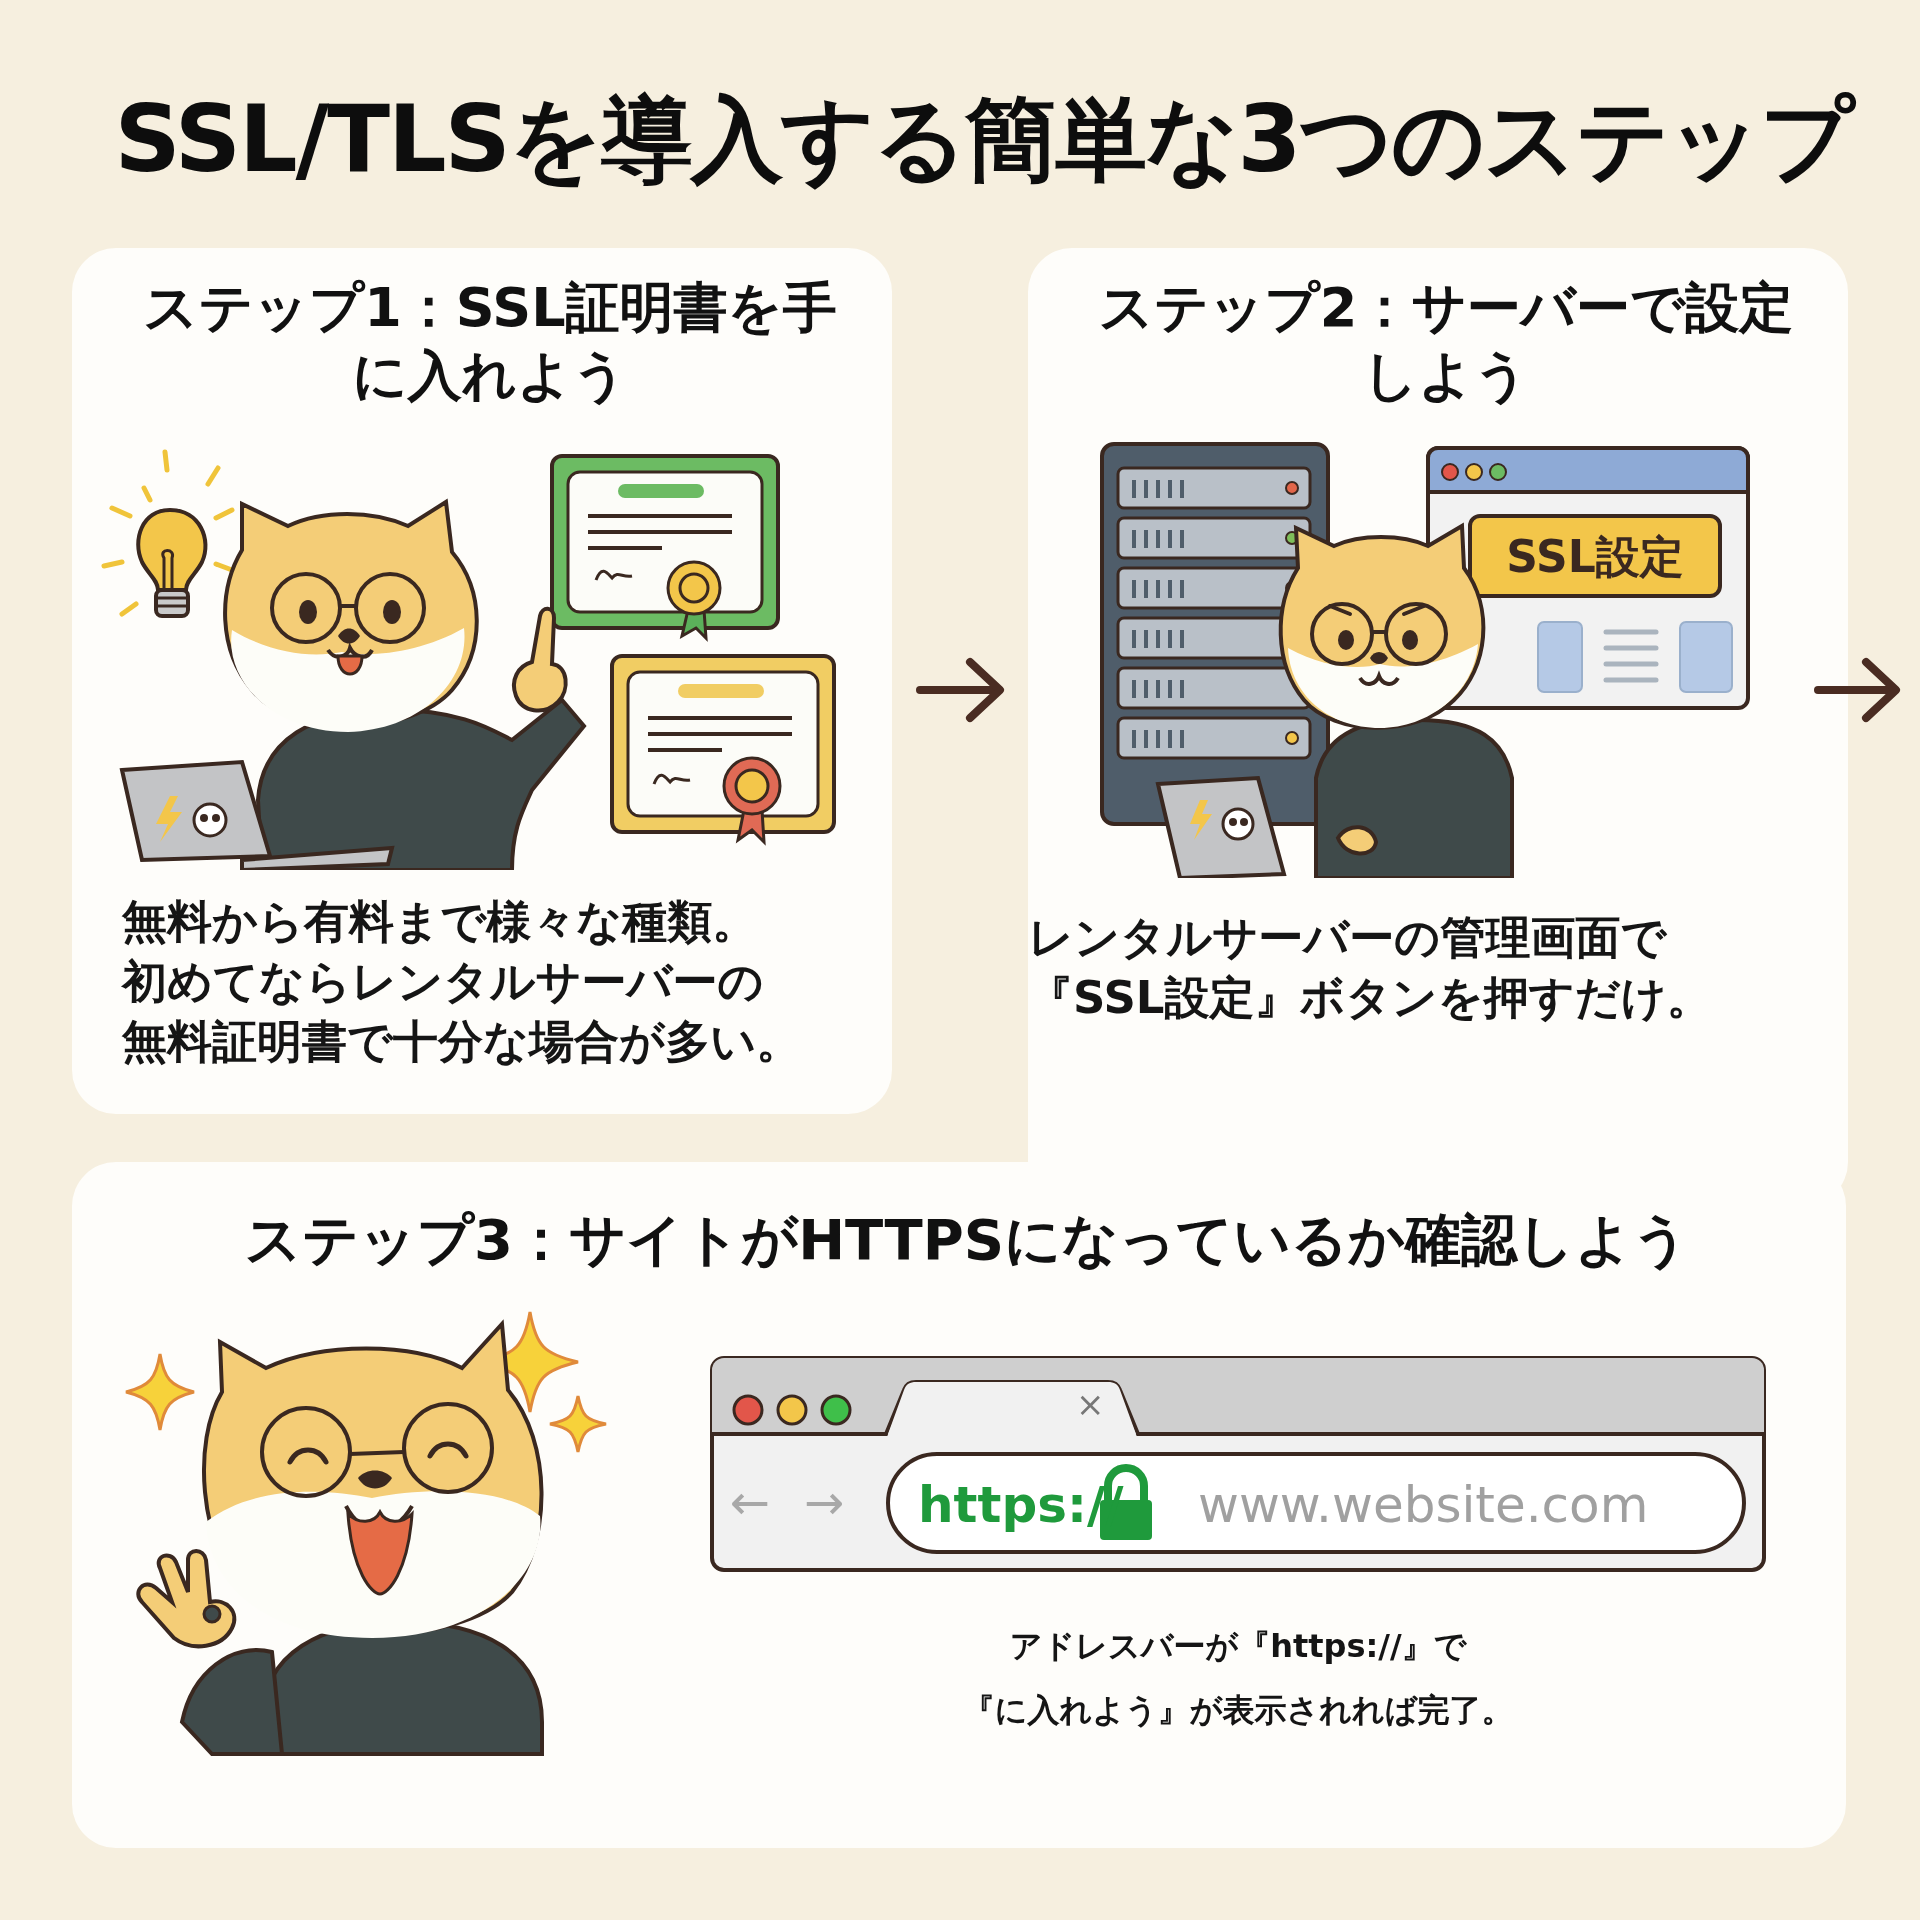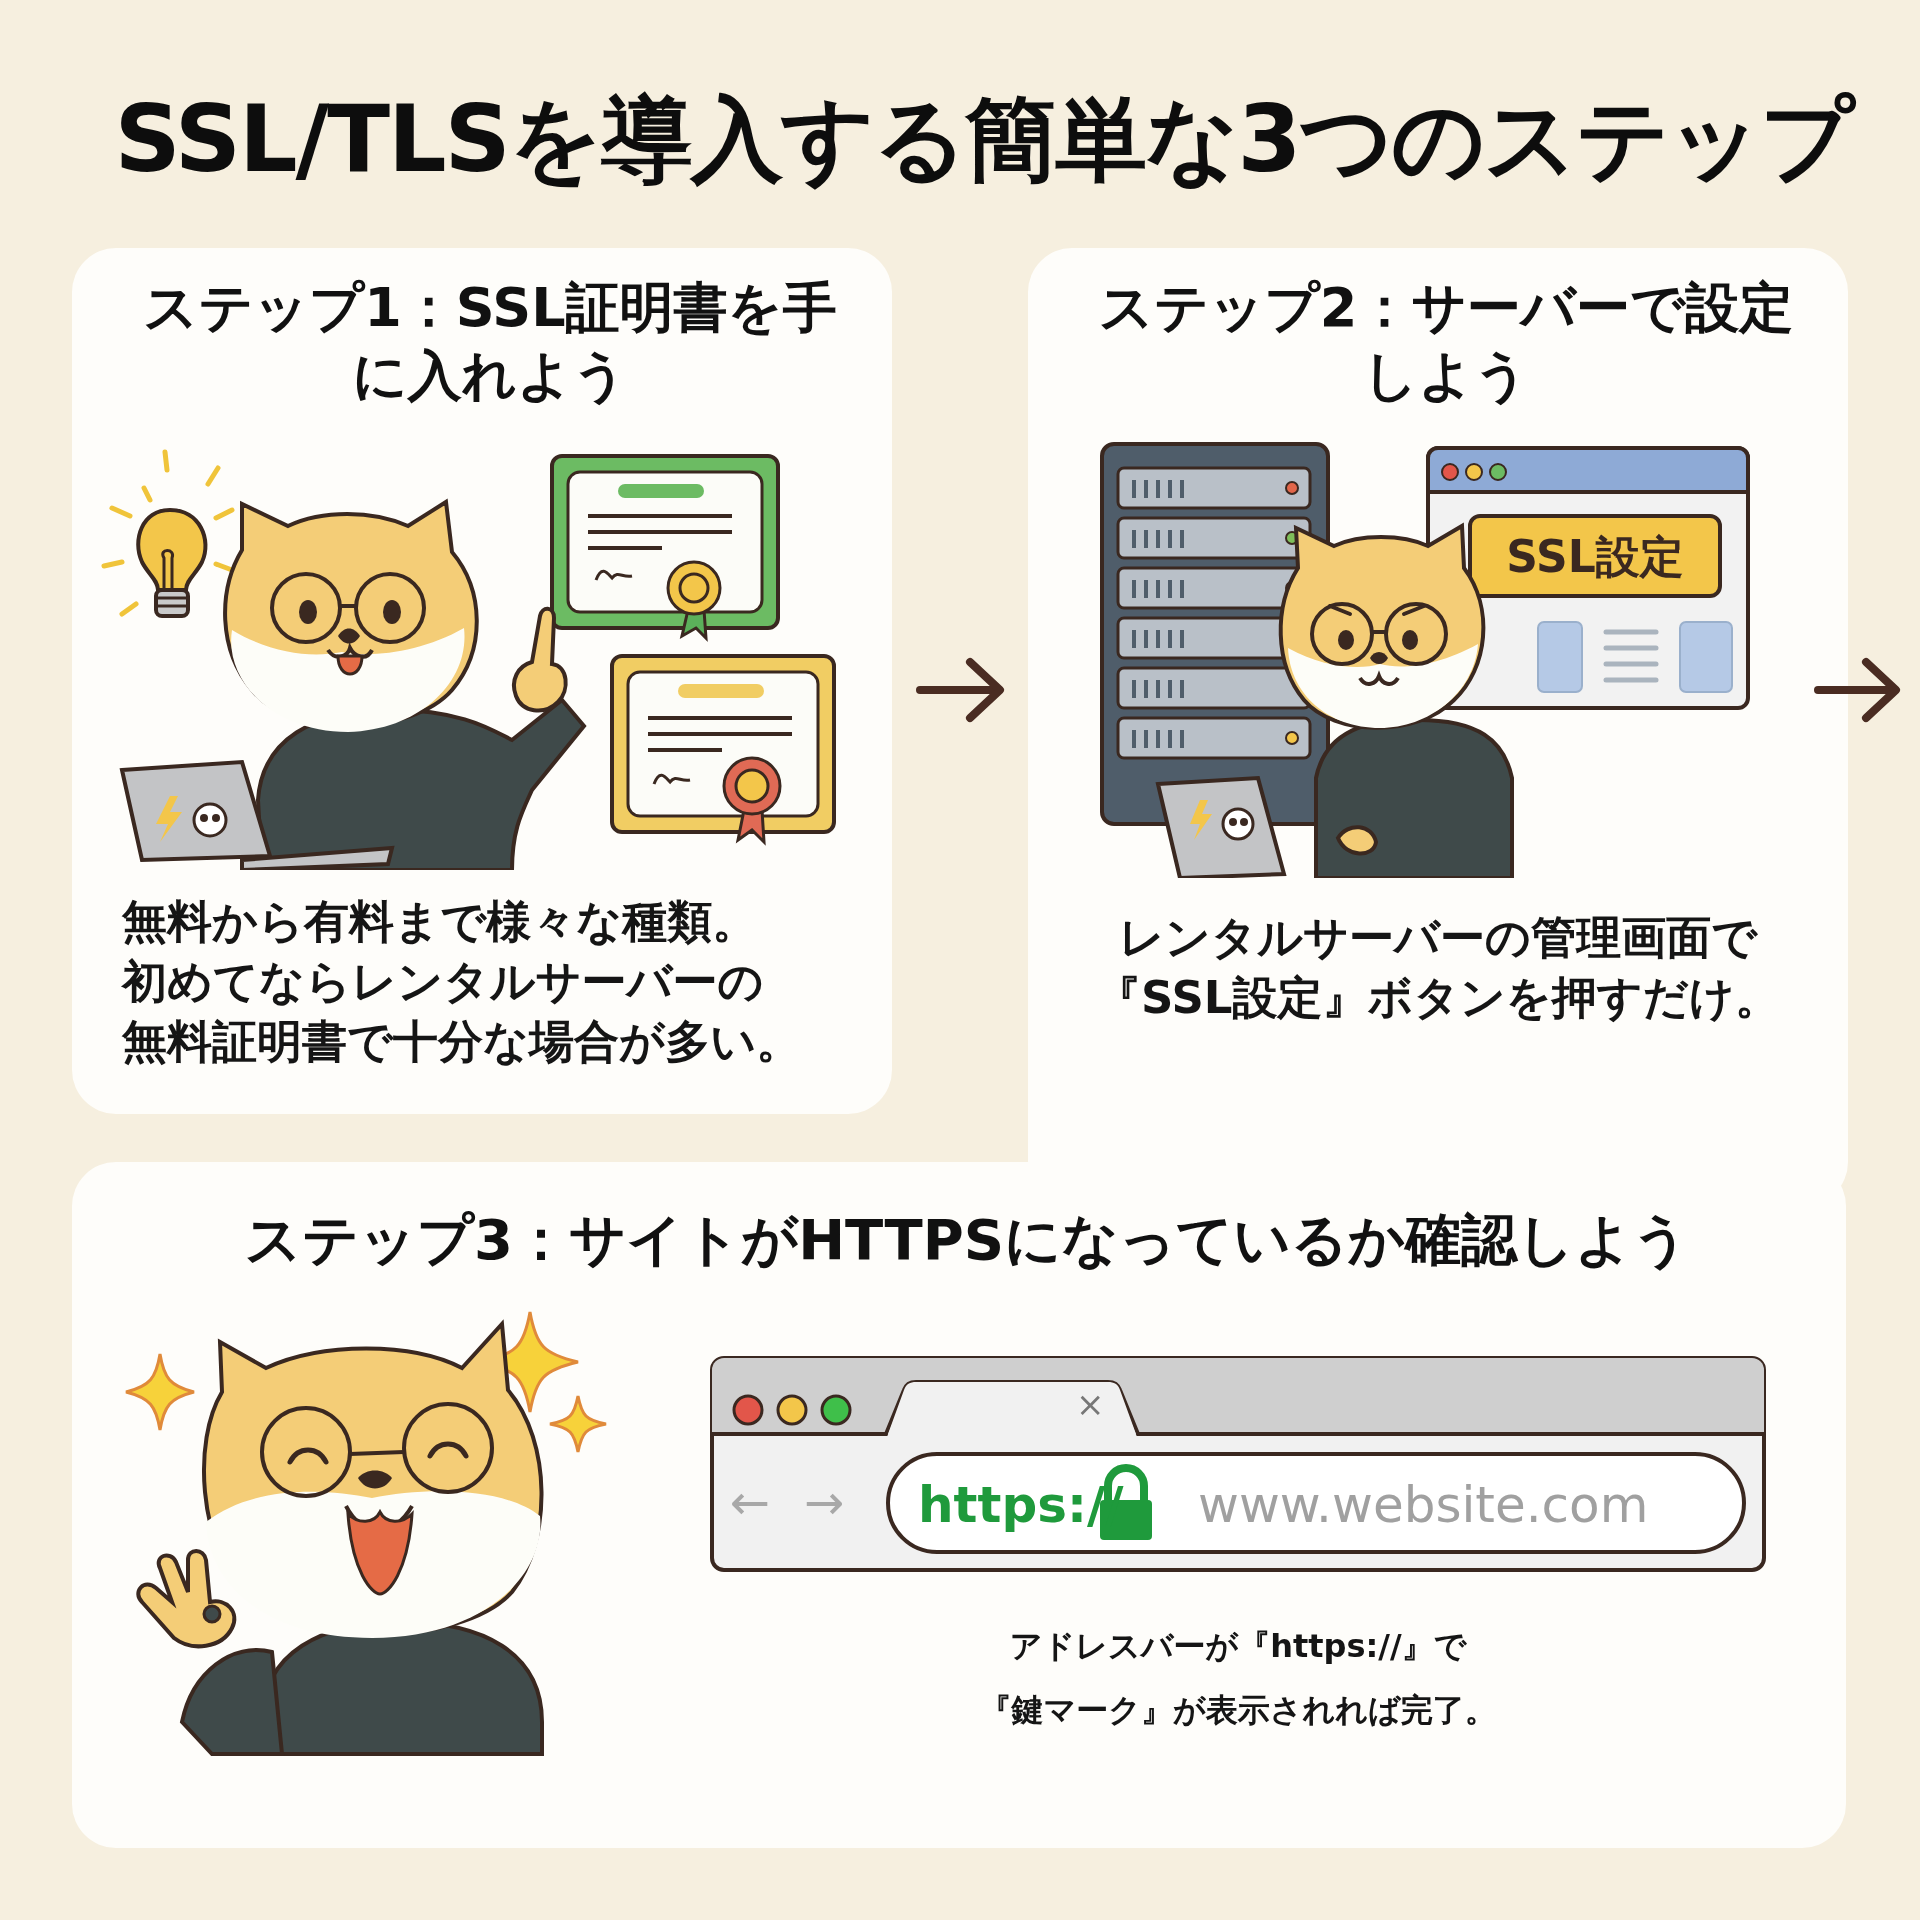--- a/index.html
+++ b/index.html
@@ -205,7 +205,7 @@
     </svg>
   </div>
 
-  <div class="card-desc" style="left:0; width:100%; top:660px; text-align:center;">
+  <div class="card-desc" style="left:0; width:100%; top:660px; text-align:left;">
     <div>レンタルサーバーの管理画面で</div>
     <div>『SSL設定』ボタンを押すだけ。</div>
   </div>

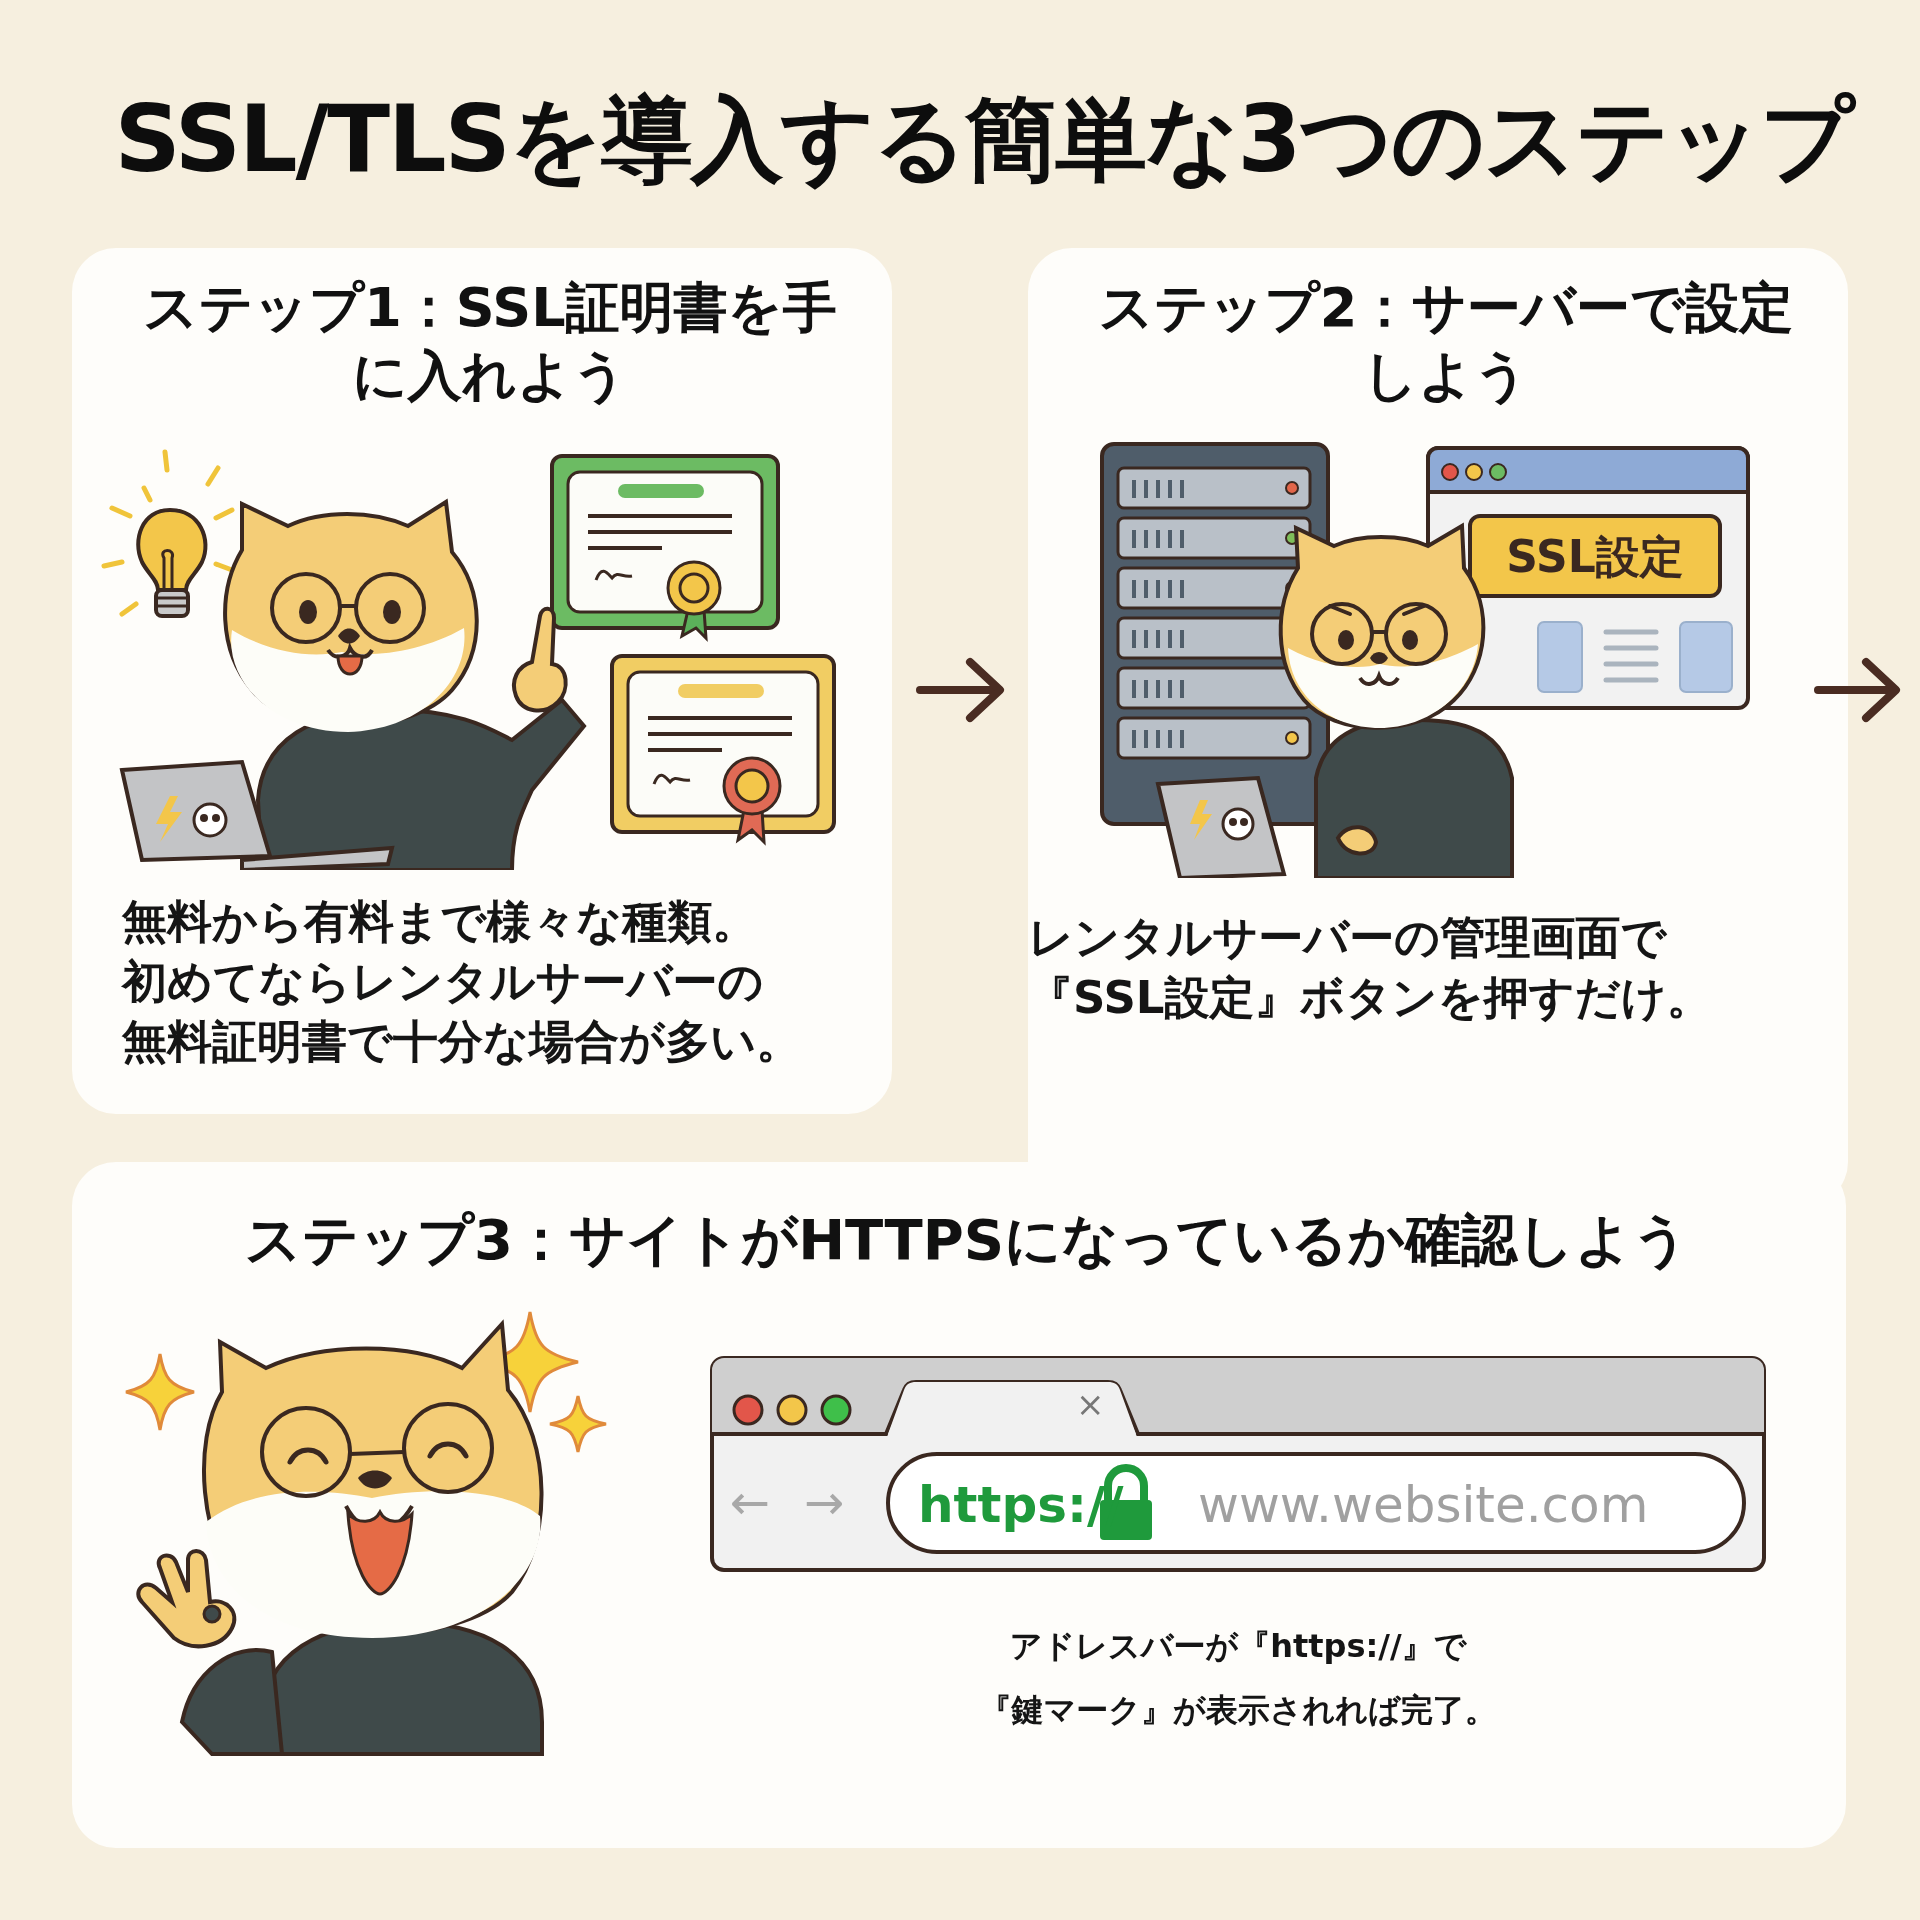--- a/index.html
+++ b/index.html
@@ -274,7 +274,7 @@
 
   <div class="card-desc" style="left:636px; width:1060px; top:452px; text-align:center; font-size:32px; line-height:64px;">
     <div>アドレスバーが『https://』で</div>
-    <div>『鍵マーク』が表示されれば完了。</div>
+    <div>『に入れよう』が表示されれば完了。</div>
   </div>
 </div>
 

